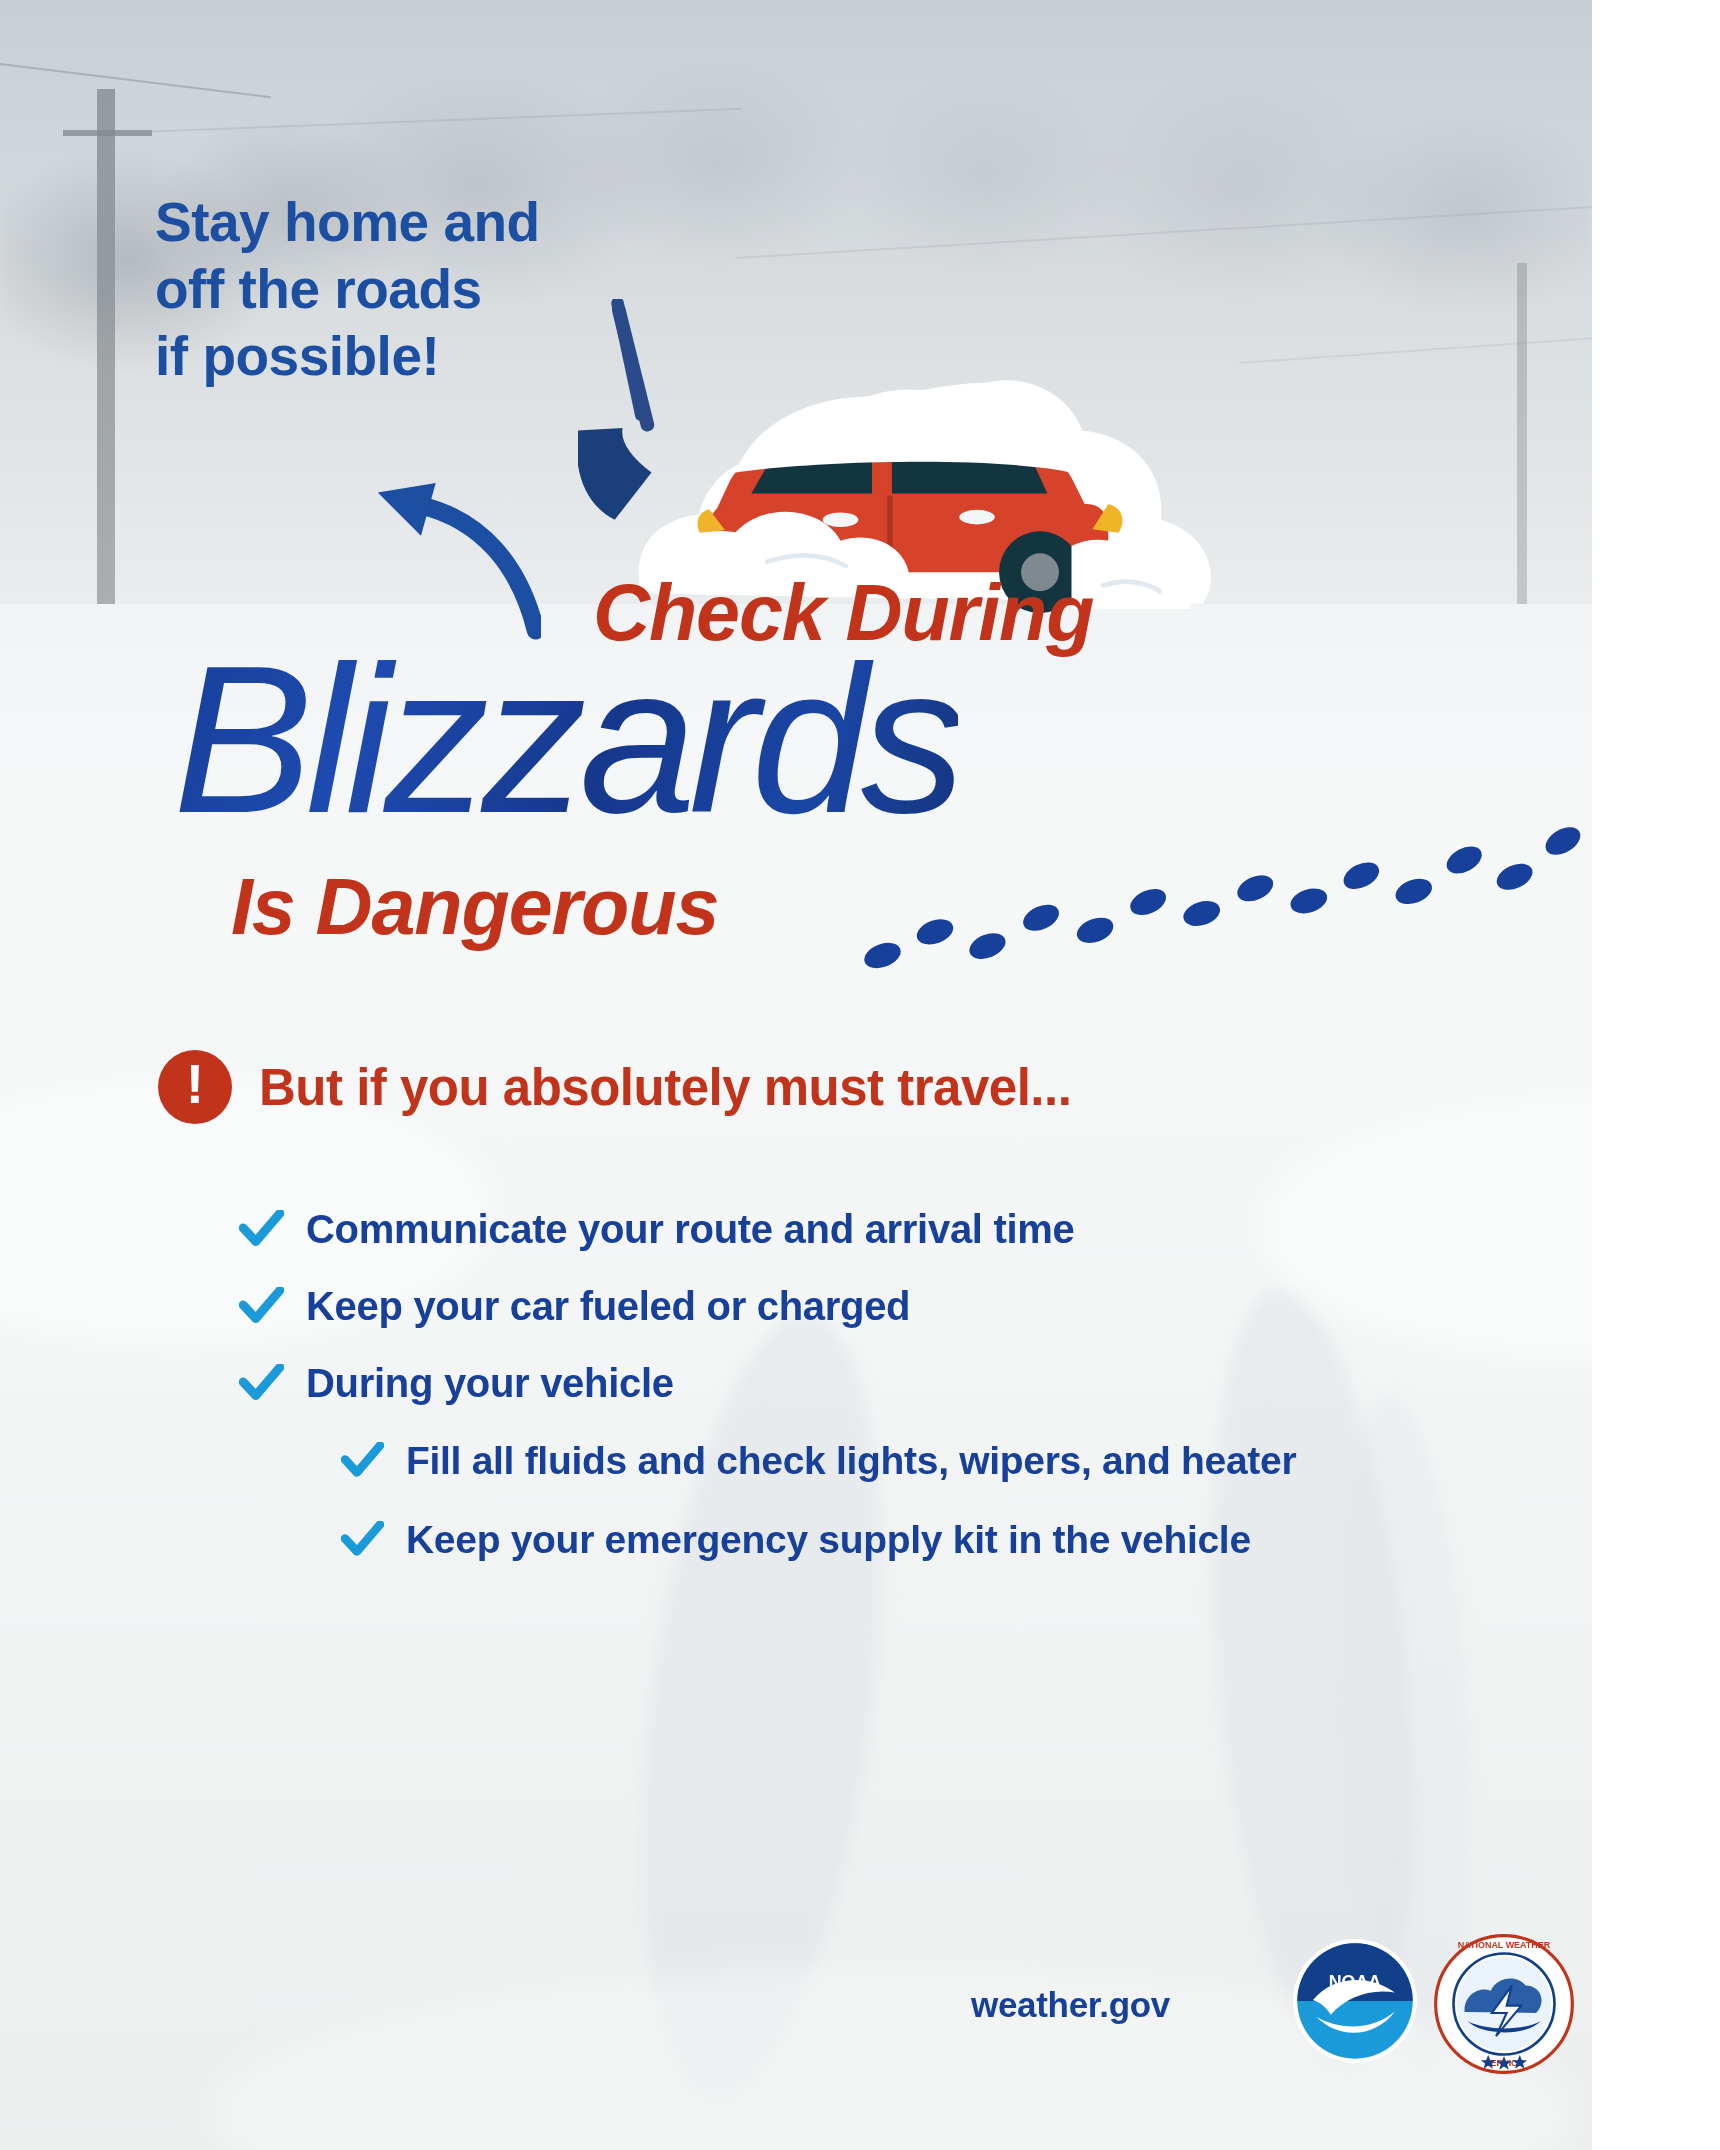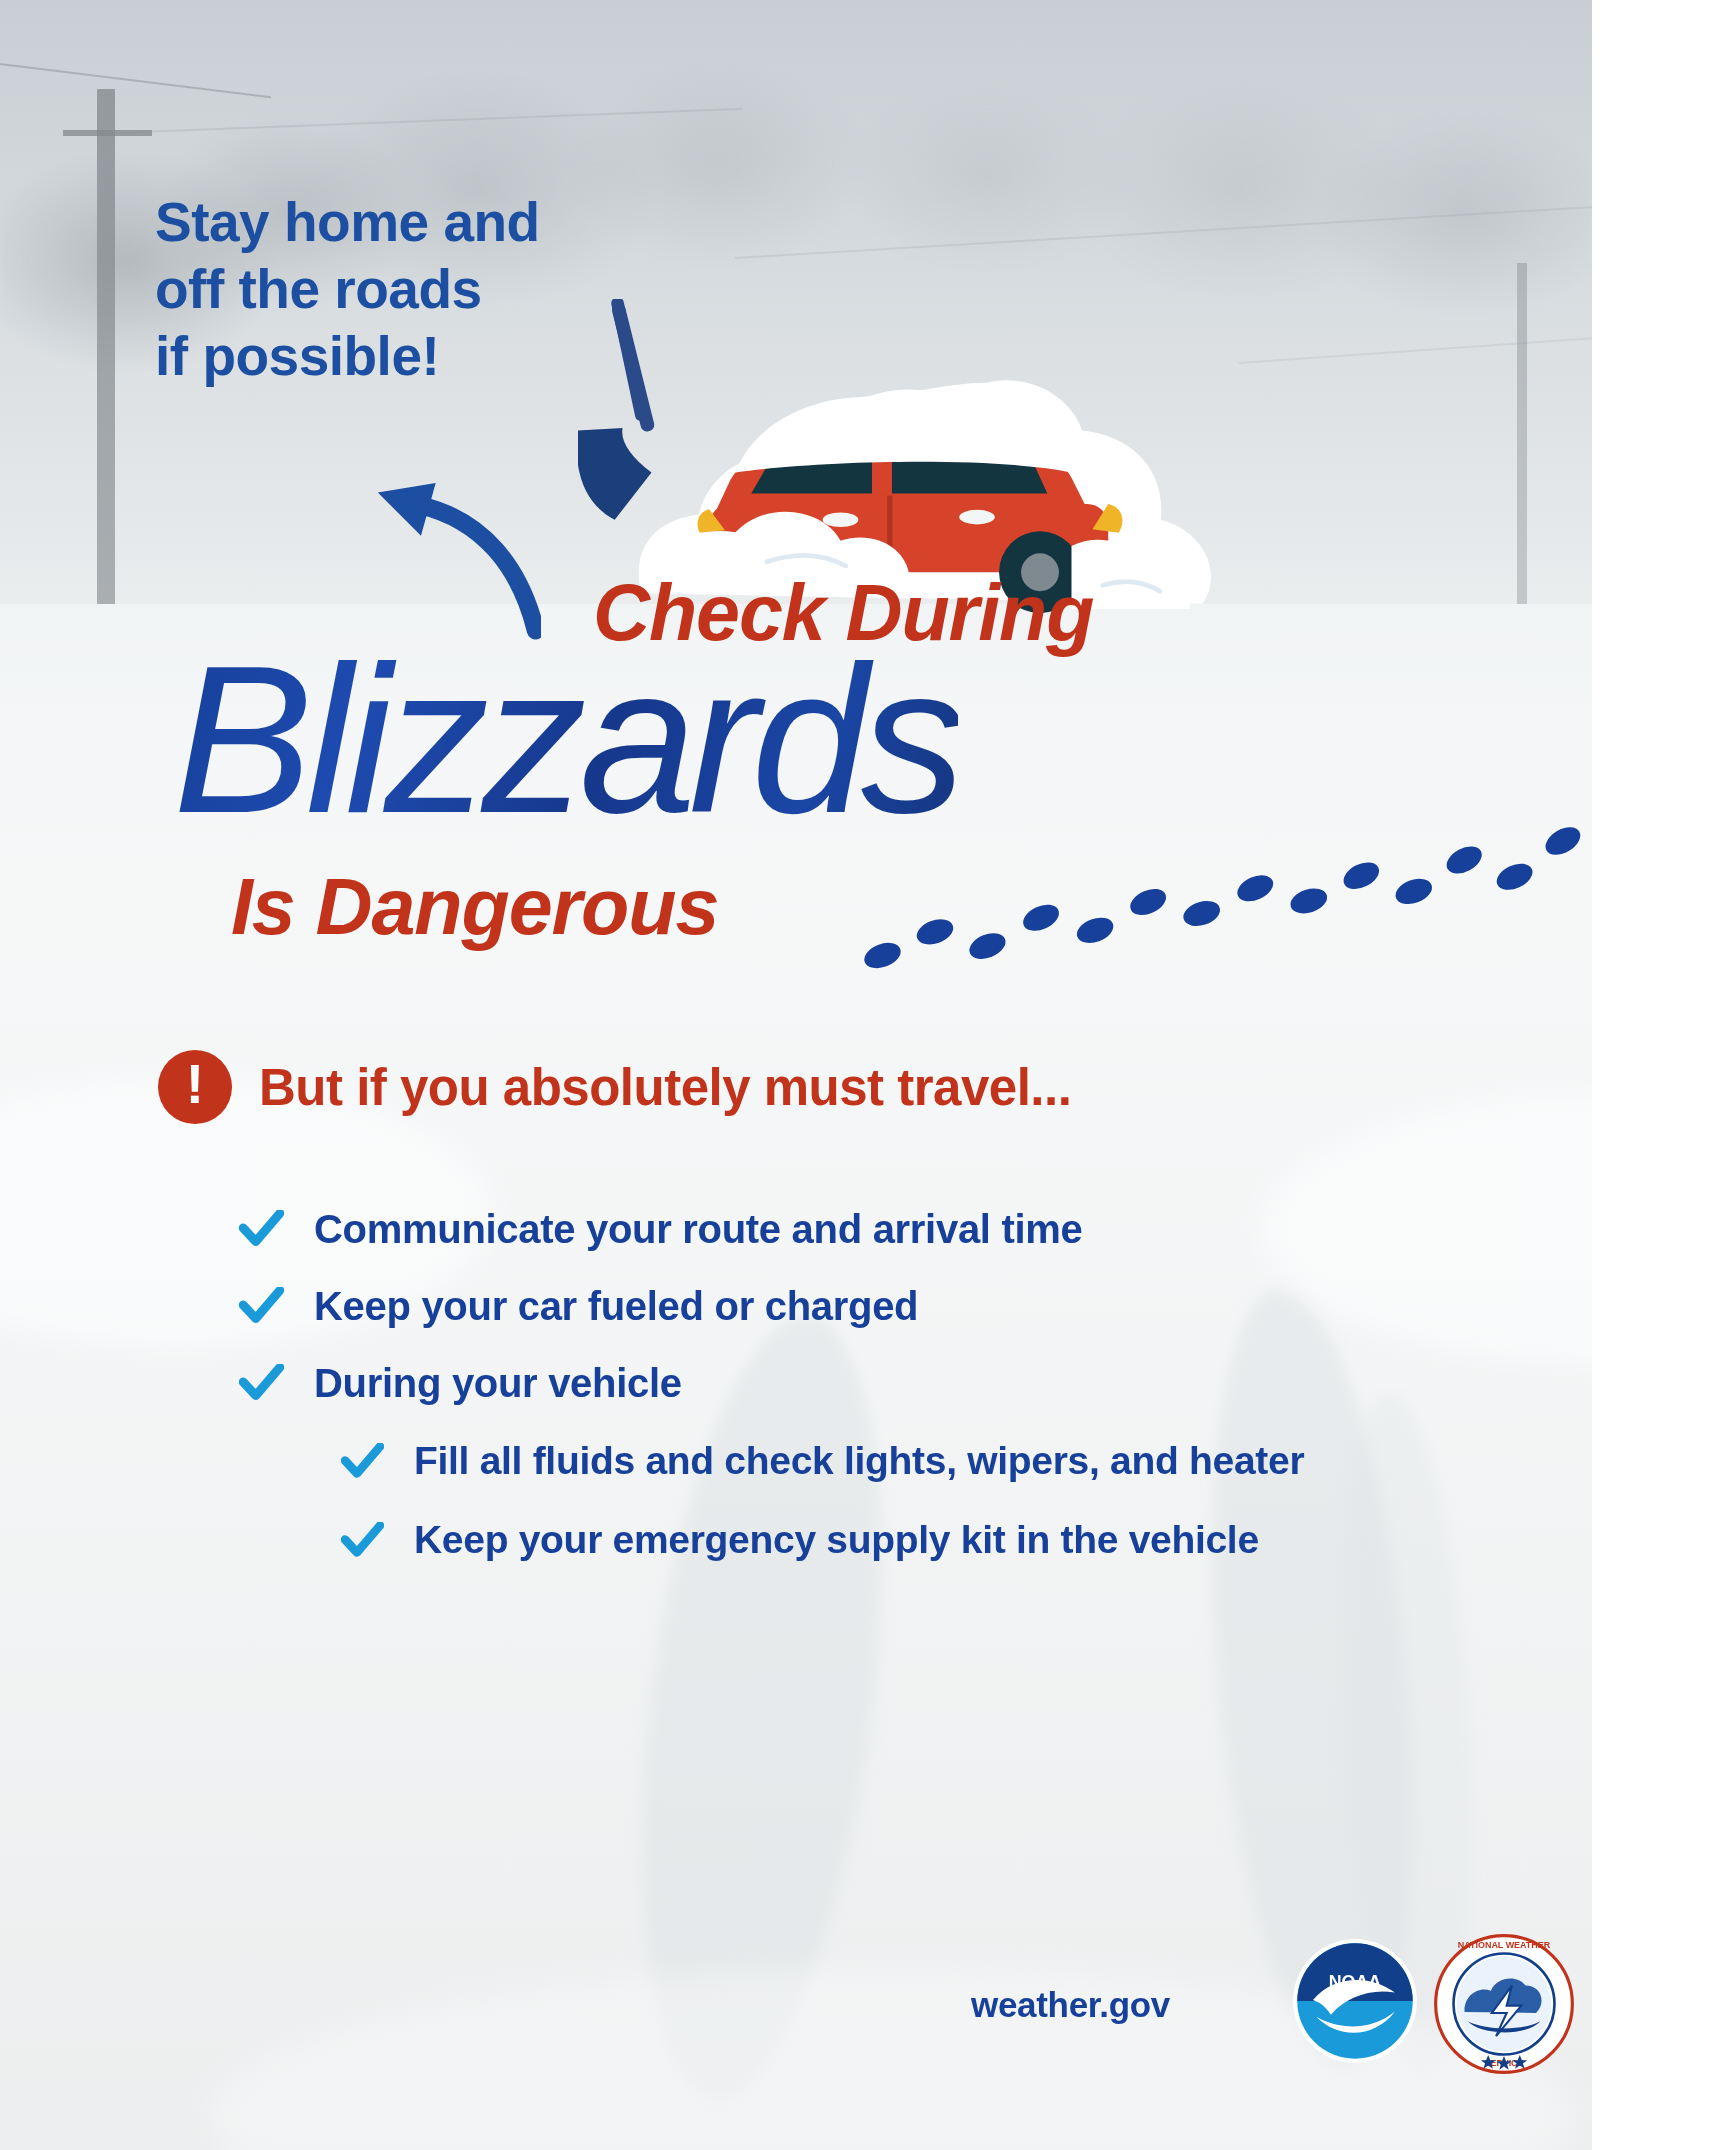--- a/index.html
+++ b/index.html
@@ -130,7 +130,7 @@
   
   .checklist { position: absolute; left: 239px; top: 1208px; width: 1365px; }
   .check-item {
-    display: flex; align-items: flex-start; gap: 30px;
+    display: flex; align-items: flex-start; gap: 22px;
     margin-bottom: 34px;
   }
   .check-item.sub { margin-left: 102px; margin-bottom: 37px; align-items: flex-end; }

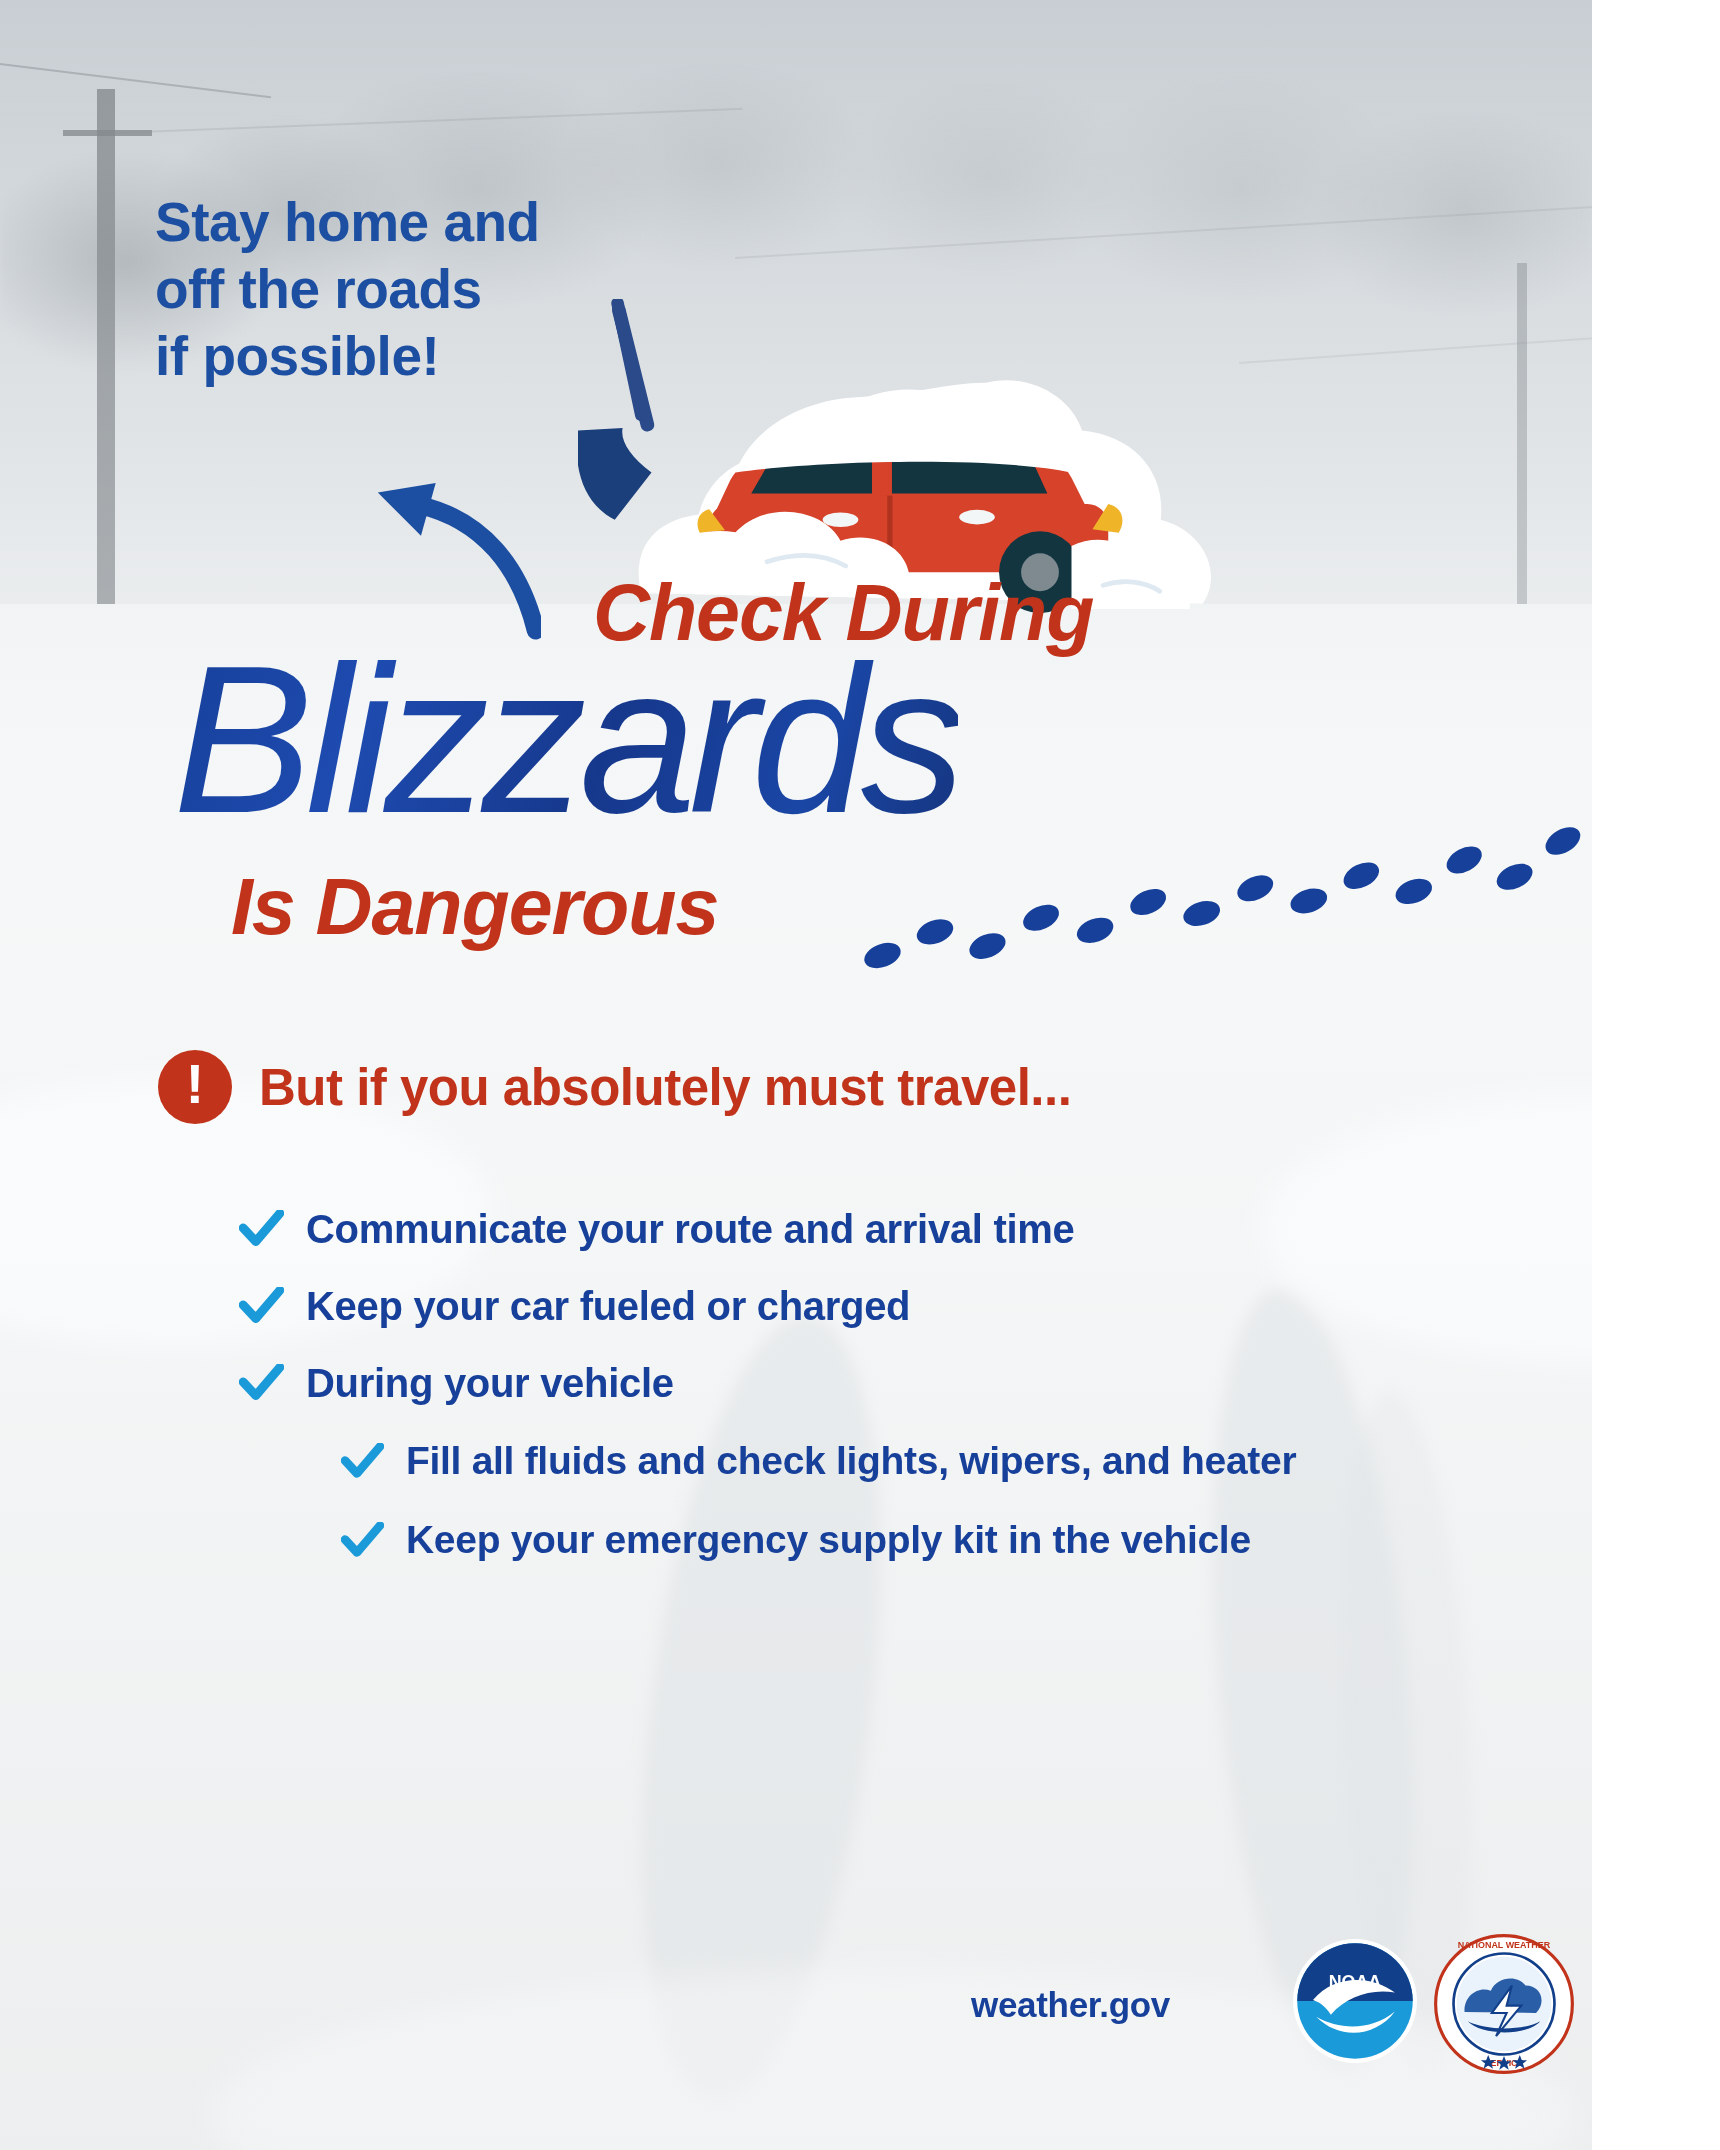--- a/index.html
+++ b/index.html
@@ -133,7 +133,7 @@
     display: flex; align-items: flex-start; gap: 22px;
     margin-bottom: 34px;
   }
-  .check-item.sub { margin-left: 102px; margin-bottom: 37px; align-items: flex-end; }
+  .check-item.sub { margin-left: 102px; margin-bottom: 37px; }
   .check-mark { flex: 0 0 auto; margin-top: 2.1px; }
   .check-label {
     font-size: 40px; font-weight: 800; color: #17409a; letter-spacing: -0.3px;

